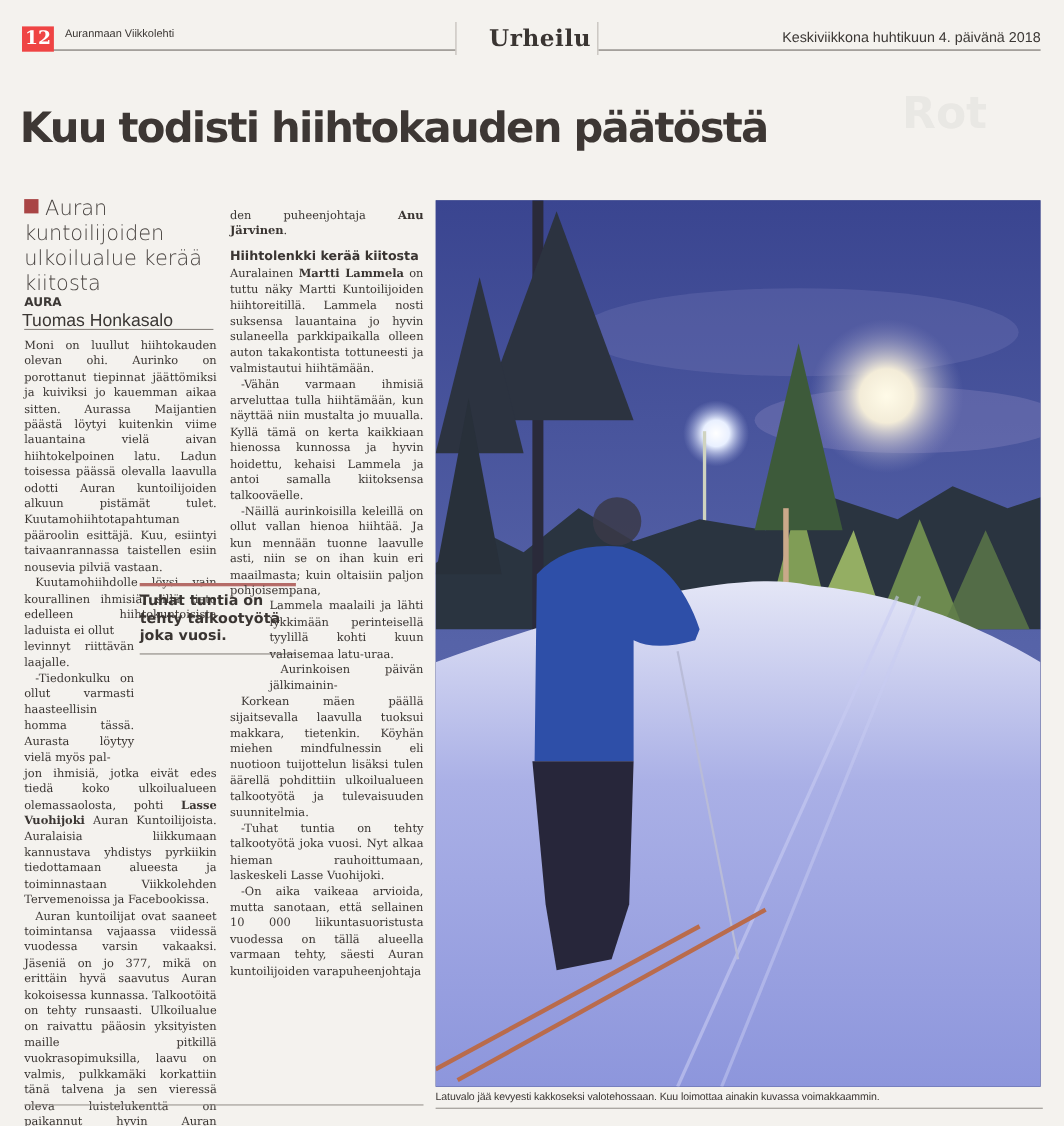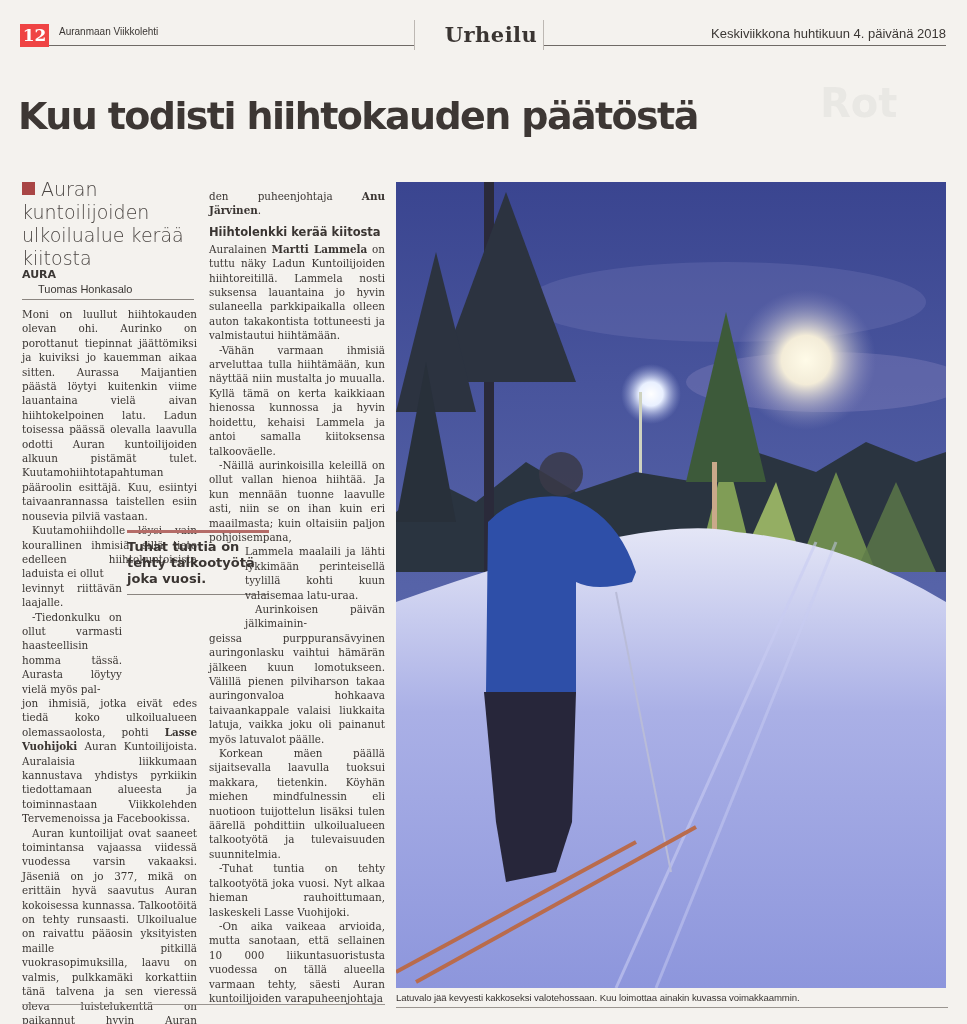--- a/index.html
+++ b/index.html
@@ -122,7 +122,7 @@
   <div class="col col2">
     <p class="noindent"><span>den puheenjohtaja </span><b>Anu Järvinen</b><span>.</span></p>
     <div class="subhead">Hiihtolenkki kerää kiitosta</div>
-    <p class="noindent"><span>Auralainen </span><b>Martti Lammela</b><span> on tuttu näky Ladun Kuntoilijoiden hiihtoreitillä. Lammela nosti suksensa lauantaina jo hyvin sulaneella parkkipaikalla olleen auton takakontista tottuneesti ja valmistautui hiihtämään.</span></p>
+    <p class="noindent"><span>Auralainen </span><b>Martti Lammela</b><span> on tuttu näky Martti Kuntoilijoiden hiihtoreitillä. Lammela nosti suksensa lauantaina jo hyvin sulaneella parkkipaikalla olleen auton takakontista tottuneesti ja valmistautui hiihtämään.</span></p>
     <p>-Vähän varmaan ihmisiä arveluttaa tulla hiihtämään, kun näyttää niin mustalta jo muualla. Kyllä tämä on kerta kaikkiaan hienossa kunnossa ja hyvin hoidettu, kehaisi Lammela ja antoi samalla kiitoksensa talkooväelle.</p>
     <p>-Näillä aurinkoisilla keleillä on ollut vallan hienoa hiihtää. Ja kun mennään tuonne laavulle asti, niin se on ihan kuin eri maailmasta; kuin oltaisiin paljon pohjoisempana,</p>
     <div style="margin-left:36px">

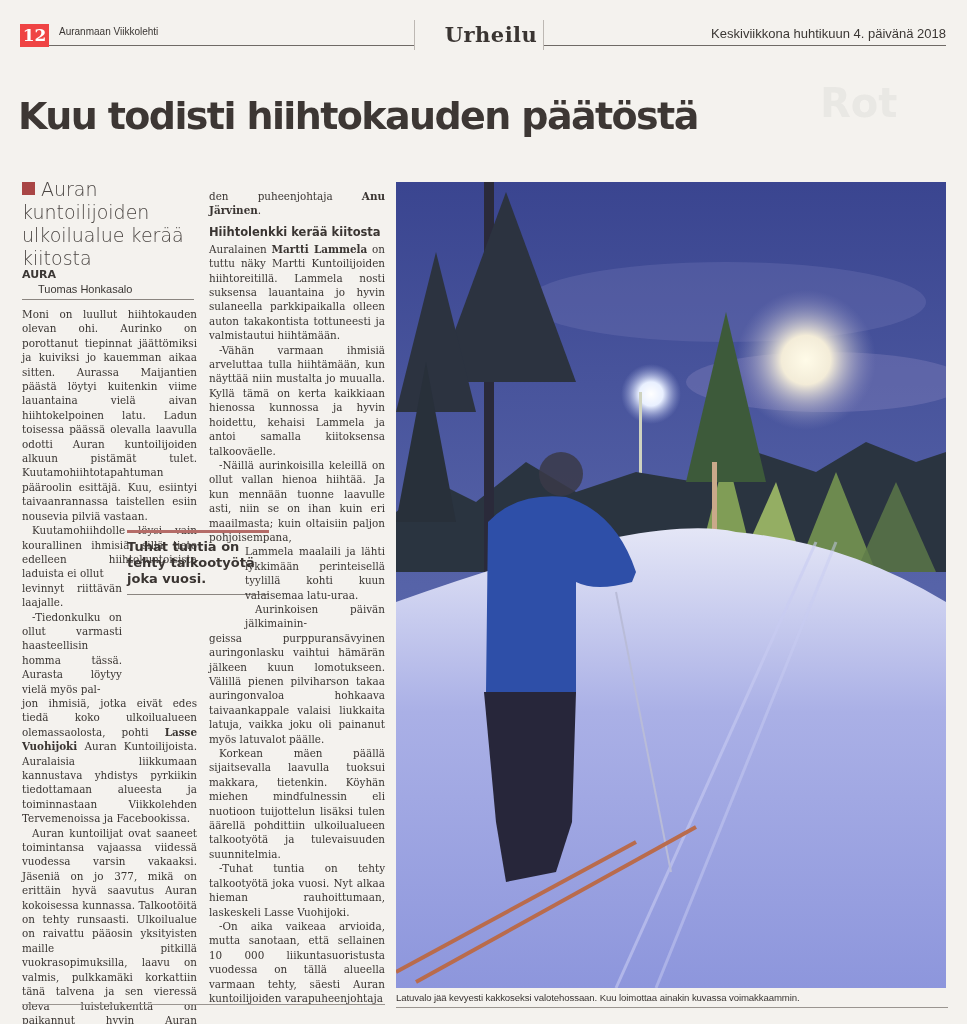--- a/index.html
+++ b/index.html
@@ -42,7 +42,7 @@
   .kicker .sq { display: inline-block; width: 13px; height: 13px; background: #a94545; margin-right: 6px; vertical-align: 1px; }
 
   .byline-place { position: absolute; left: 22px; top: 268px; font-family: "DejaVu Sans", sans-serif; font-weight: bold; font-size: 11px; color: #3b3734; }
-  .byline-author { position: absolute; left: 38px; top: 283px; font-family: "Liberation Sans", sans-serif; font-size: 11px; color: #3b3734; }
+  .byline-author { position: absolute; left: 20px; top: 283px; font-family: "Liberation Sans", sans-serif; font-size: 16px; color: #3b3734; }
   .byline-rule { position: absolute; left: 22px; top: 299px; width: 172px; height: 1px; background: #8a8580; }
 
   

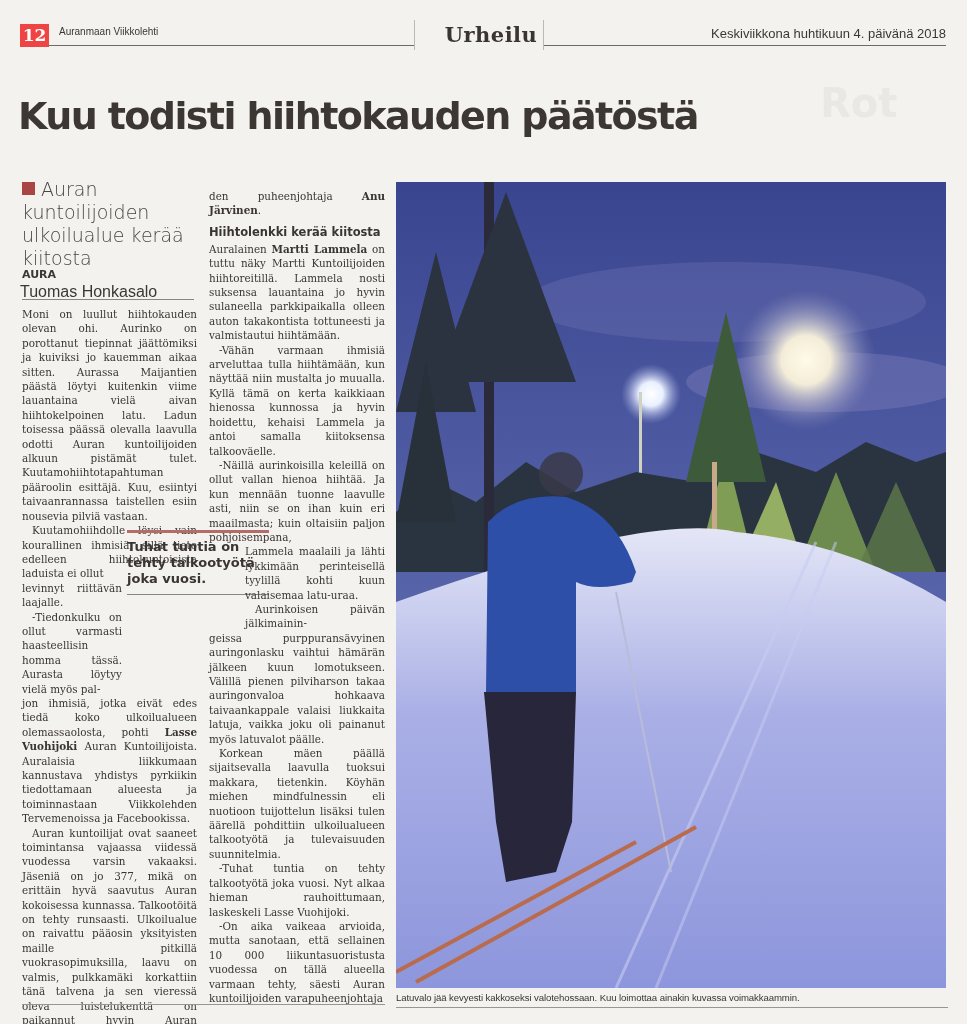--- a/index.html
+++ b/index.html
@@ -129,7 +129,6 @@
       <p class="noindent">Lammela maalaili ja lähti lykkimään perinteisellä tyylillä kohti kuun valaisemaa latu-uraa.</p>
       <p>Aurinkoisen päivän jälkimainin-</p>
     </div>
-    <p class="noindent">geissa purppuransävyinen auringonlasku vaihtui hämärän jälkeen kuun lomotukseen. Välillä pienen pilviharson takaa auringonvaloa hohkaava taivaankappale valaisi liukkaita latuja, vaikka joku oli painanut myös latuvalot päälle.</p>
     <p>Korkean mäen päällä sijaitsevalla laavulla tuoksui makkara, tietenkin. Köyhän miehen mindfulnessin eli nuotioon tuijottelun lisäksi tulen äärellä pohdittiin ulkoilualueen talkootyötä ja tulevaisuuden suunnitelmia.</p>
     <p>-Tuhat tuntia on tehty talkootyötä joka vuosi. Nyt alkaa hieman rauhoittumaan, laskeskeli Lasse Vuohijoki.</p>
     <p><span>-On aika vaikeaa arvioida, mutta sanotaan, että sellainen 10 000 liikuntasuoristusta vuodessa on tällä alueella varmaan tehty, säesti Auran kuntoilijoiden varapuheenjohtaja </span></p>

